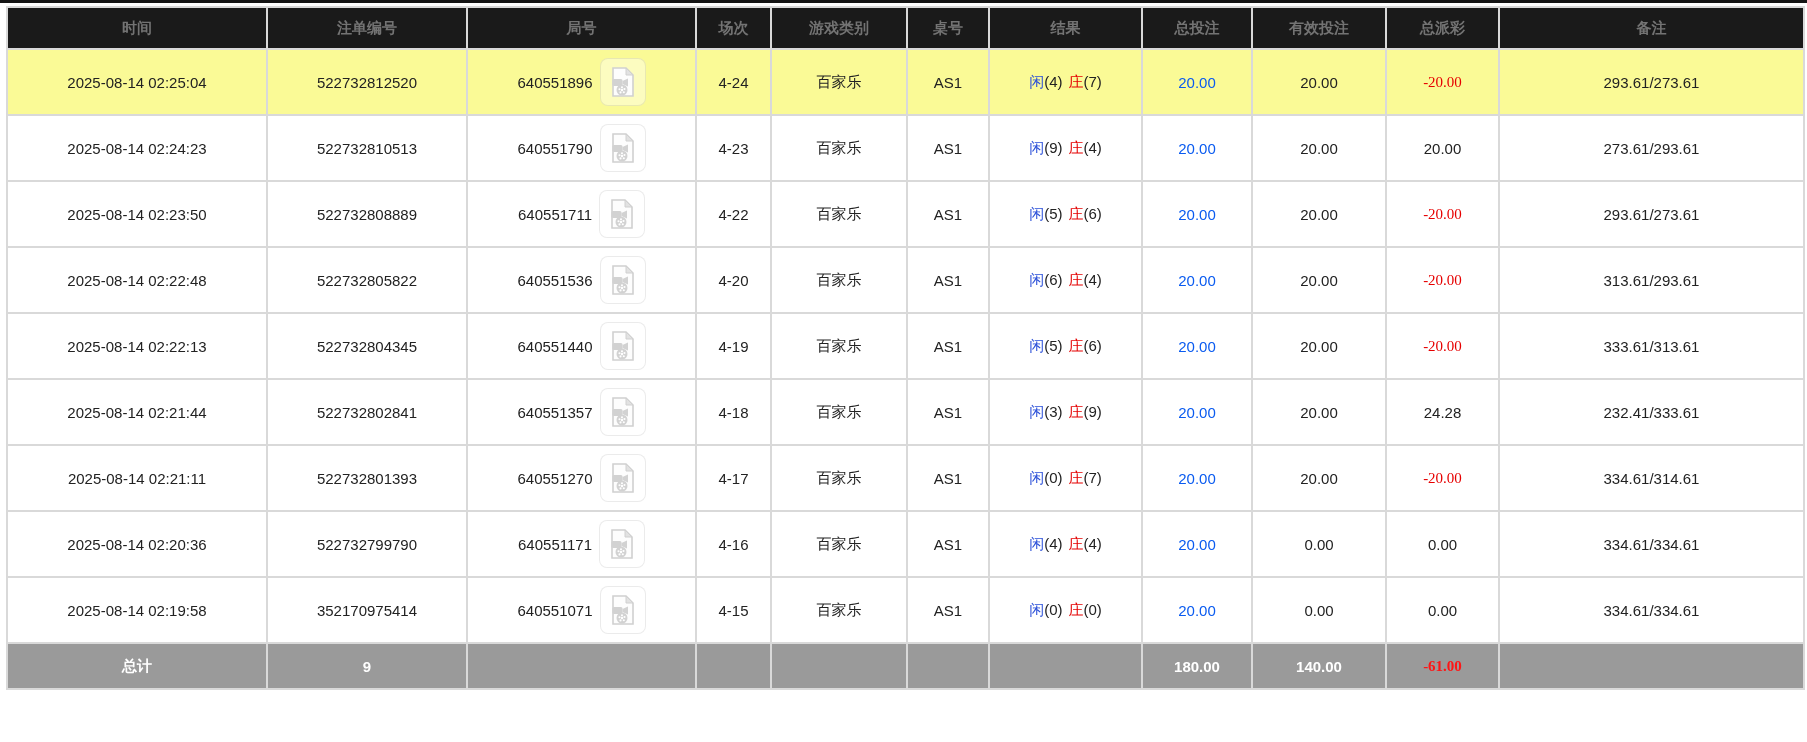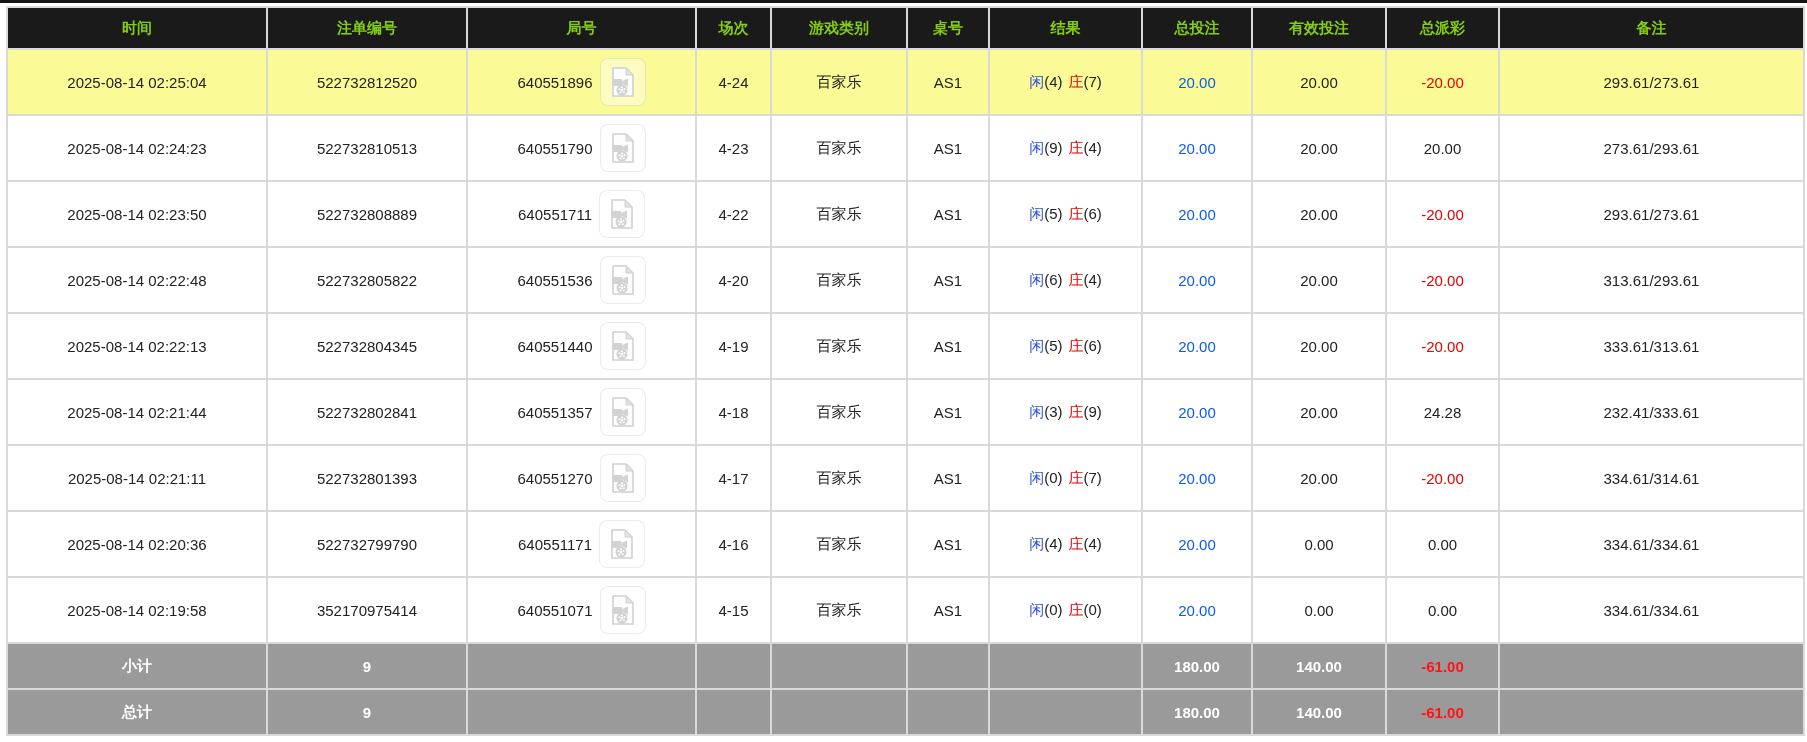--- a/index.html
+++ b/index.html
@@ -29,7 +29,7 @@
   }
   thead th{
     background:var(--header-bg);
-    color:#84cc16;
+    color:#737373;
     font-weight:bold;
     font-size:15px;
     height:40px;

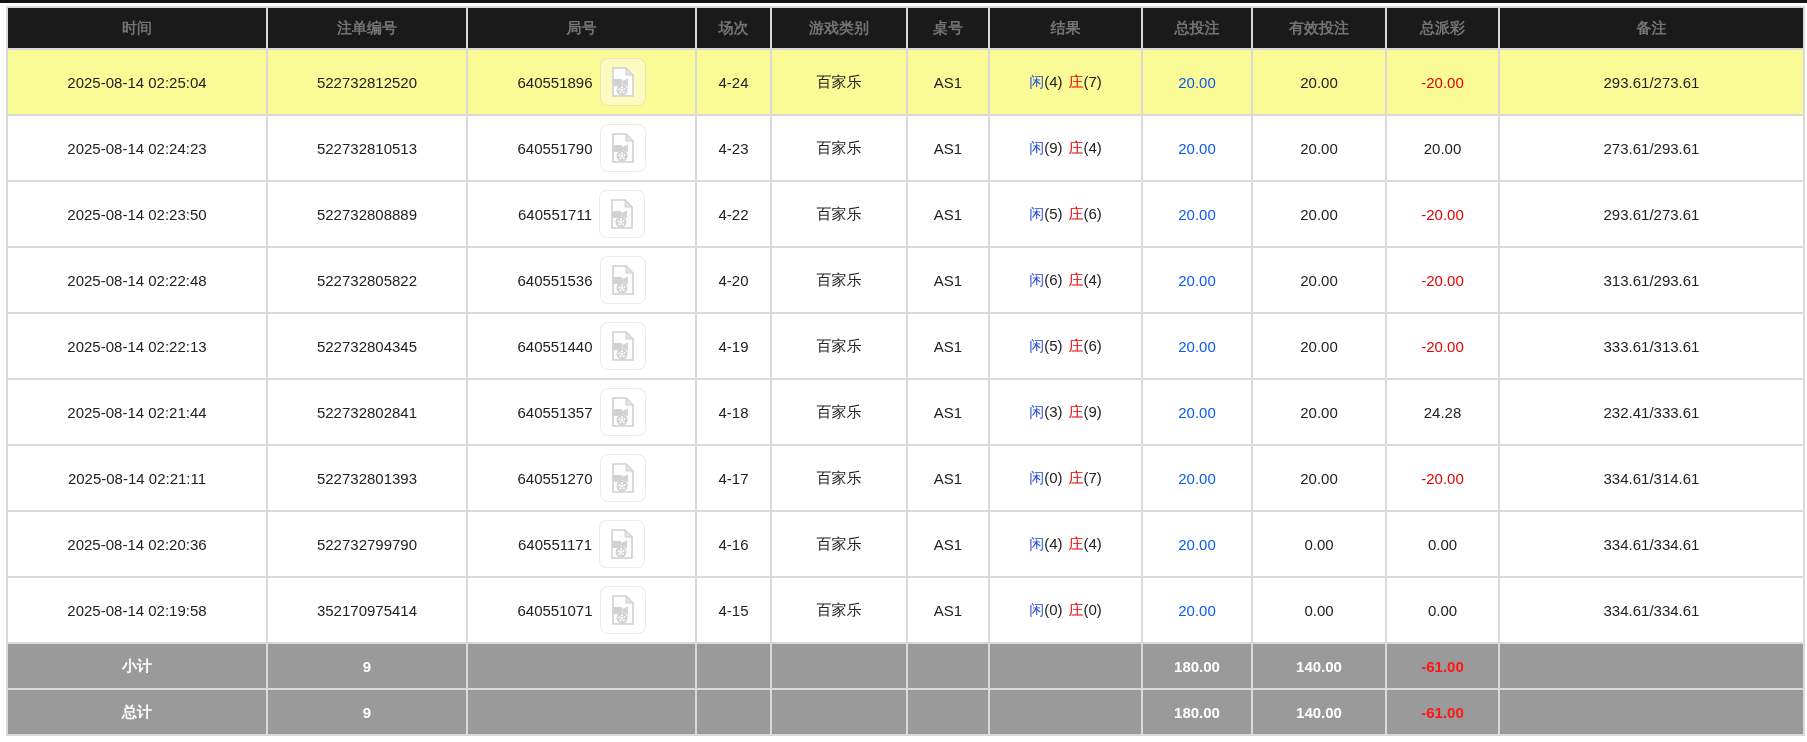--- a/index.html
+++ b/index.html
@@ -61,7 +61,7 @@
   .player{color:var(--player-blue);}
   .banker{color:var(--banker-red);margin-left:6px;}
   .score{color:var(--text);}
-  td.red{color:var(--neg-red);}
+  td.red{color:var(--neg-red);font-family:Liberation Serif, serif;}
   tfoot td.red{color:var(--footer-neg);}
   .video-btn{
     width:46px;height:48px;

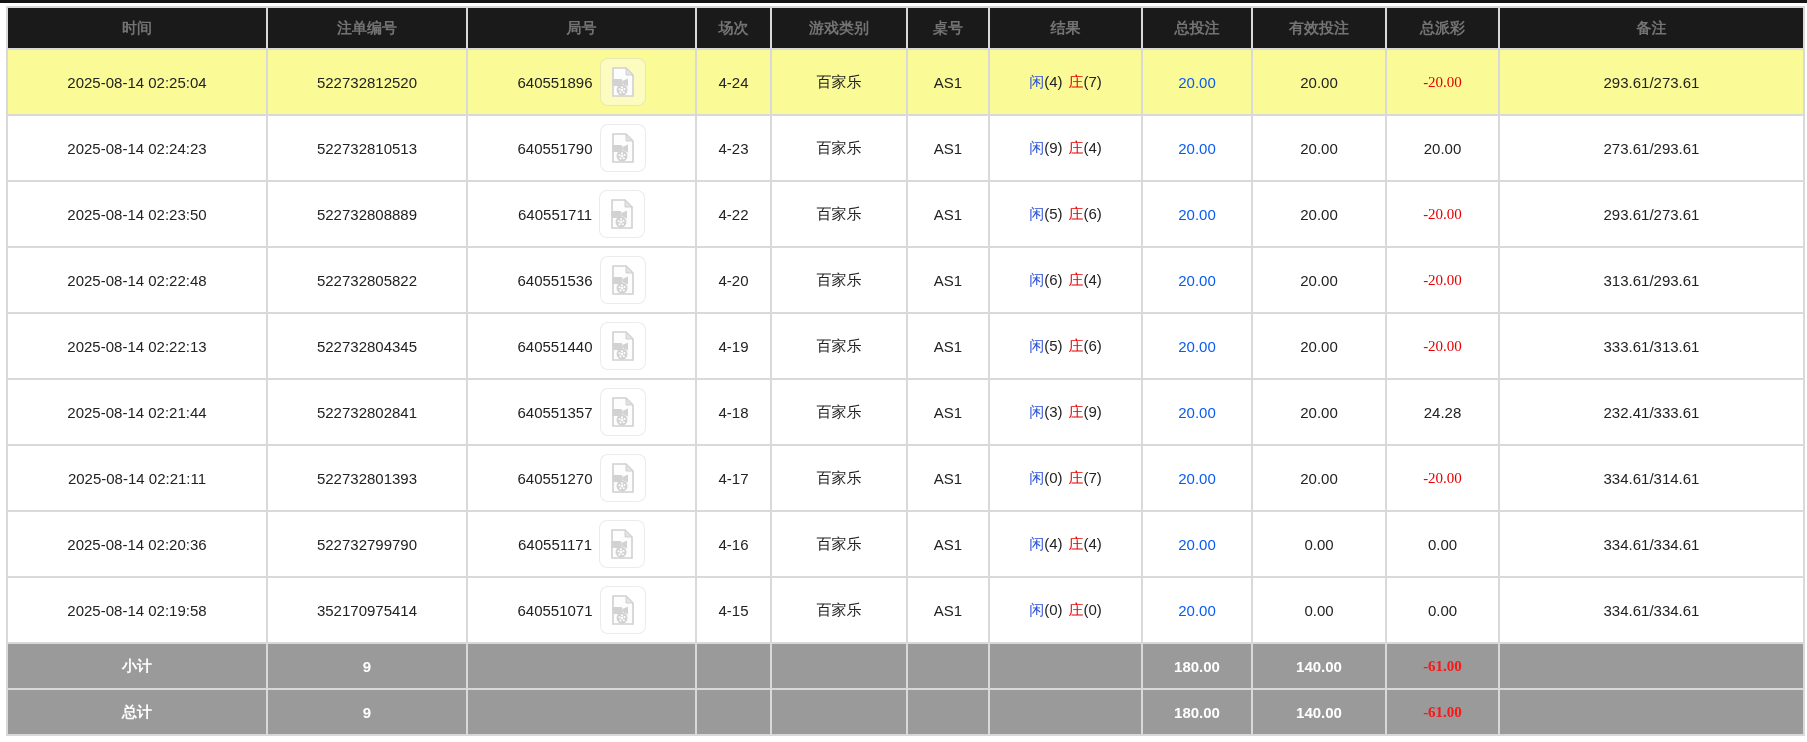--- a/index.html
+++ b/index.html
@@ -394,19 +394,6 @@
         </tbody>
       <tfoot id="rows-foot">
           <tr>
-    <td>小计</td>
-    <td>9</td>
-    <td></td>
-    <td></td>
-    <td></td>
-    <td></td>
-    <td></td>
-    <td>180.00</td>
-    <td>140.00</td>
-    <td class="red">-61.00</td>
-    <td></td>
-  </tr>
-          <tr>
     <td>总计</td>
     <td>9</td>
     <td></td>

